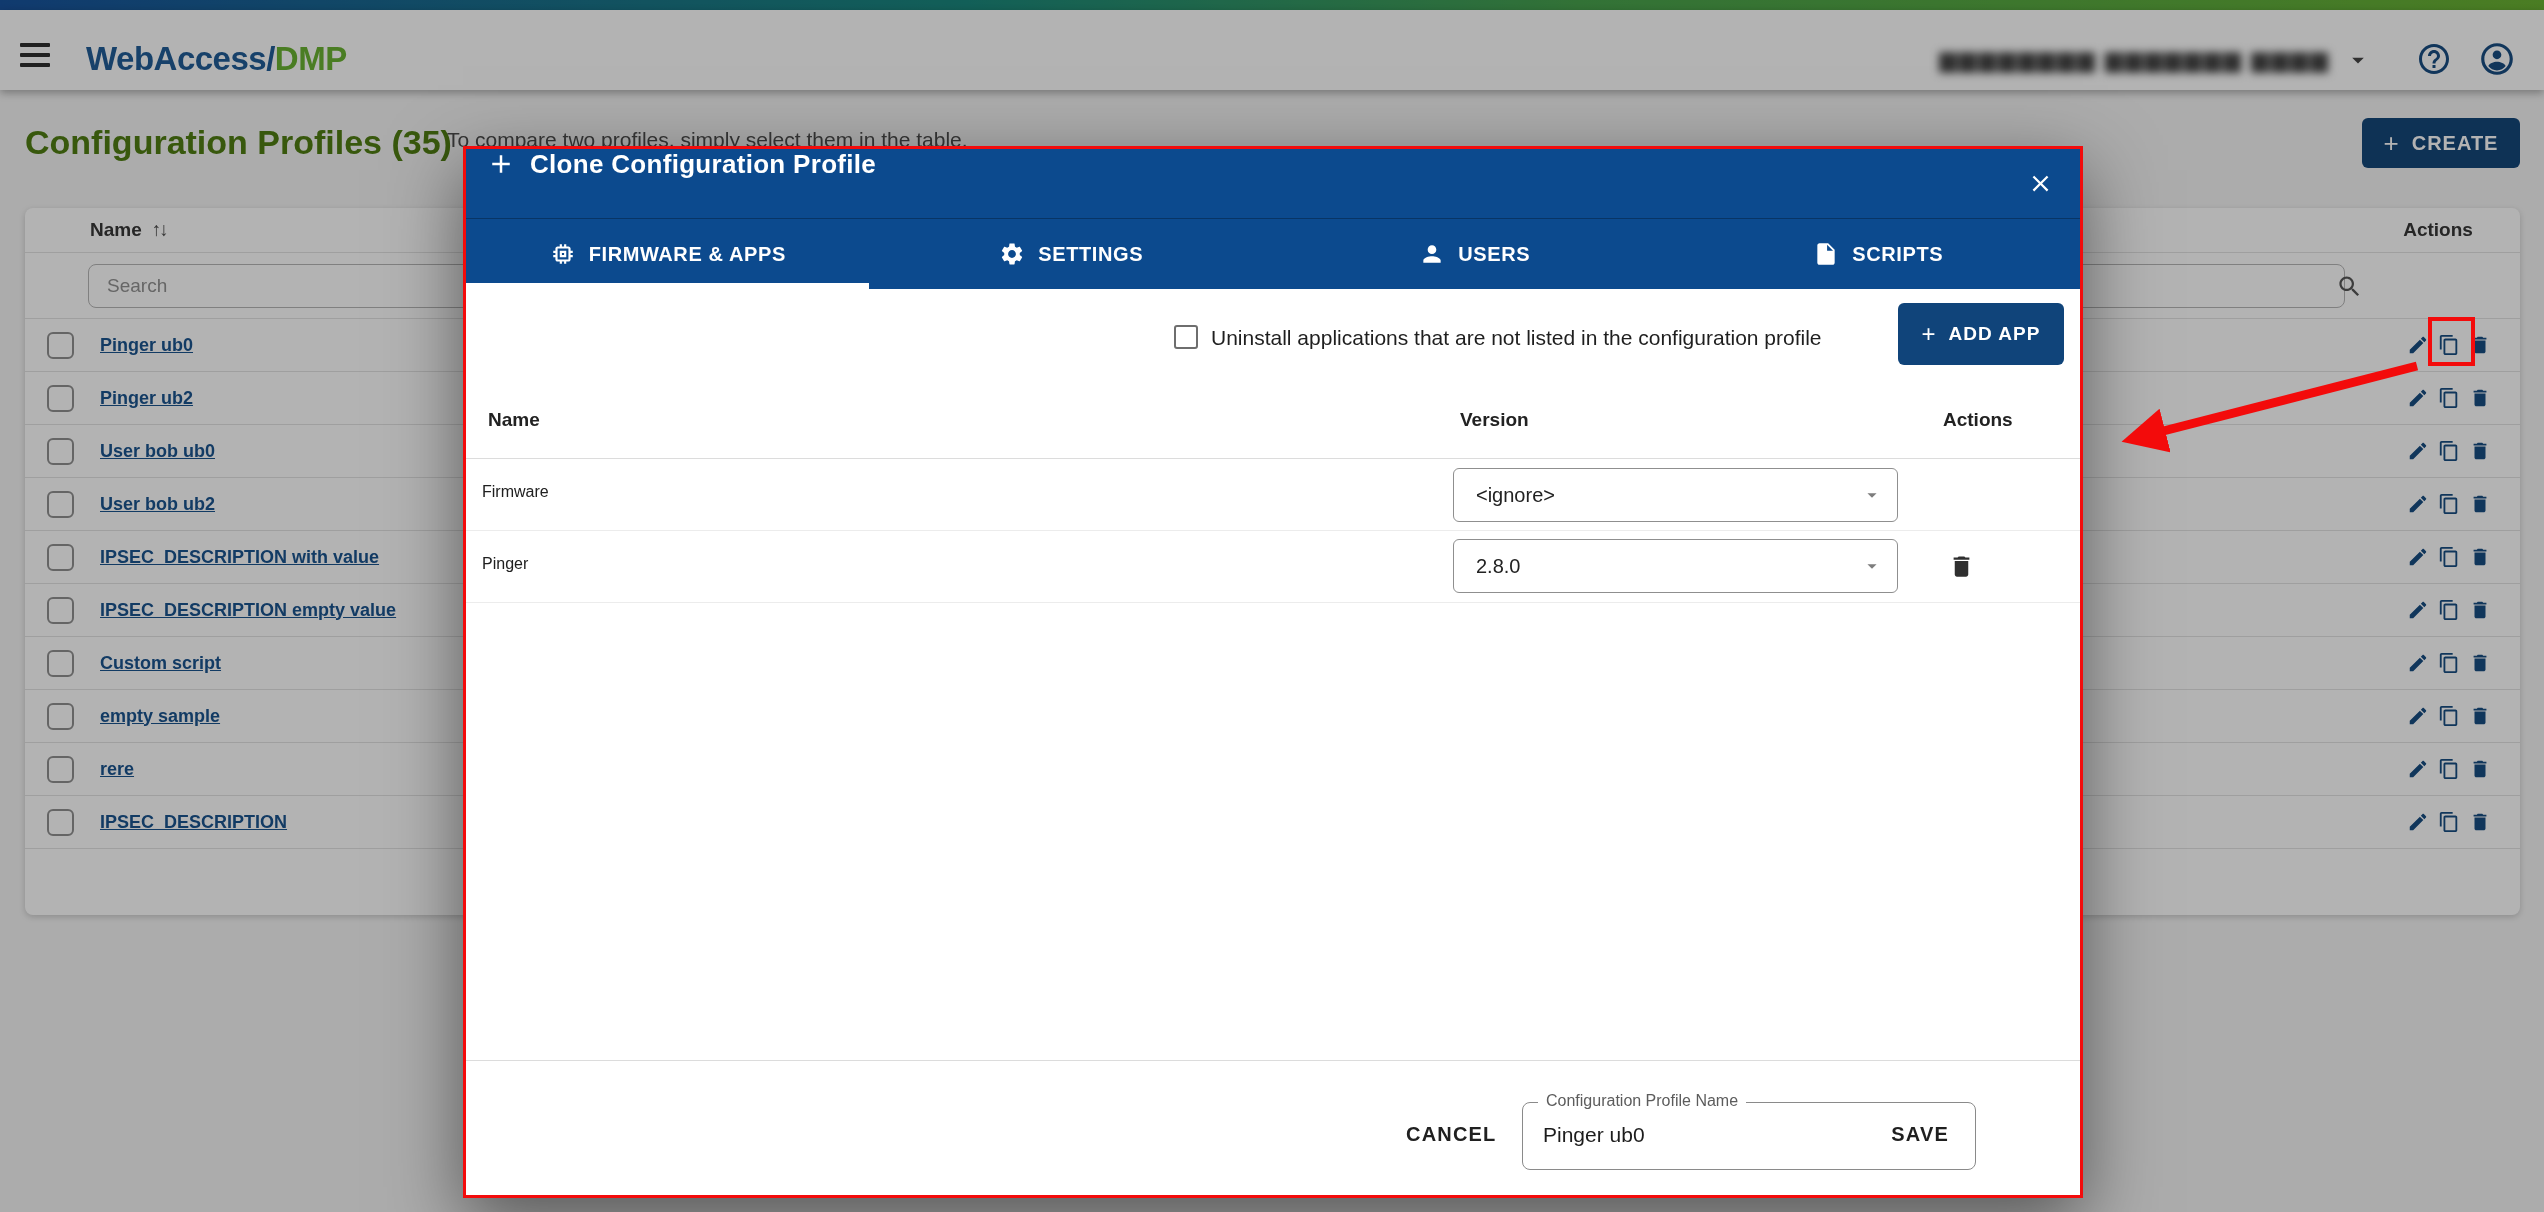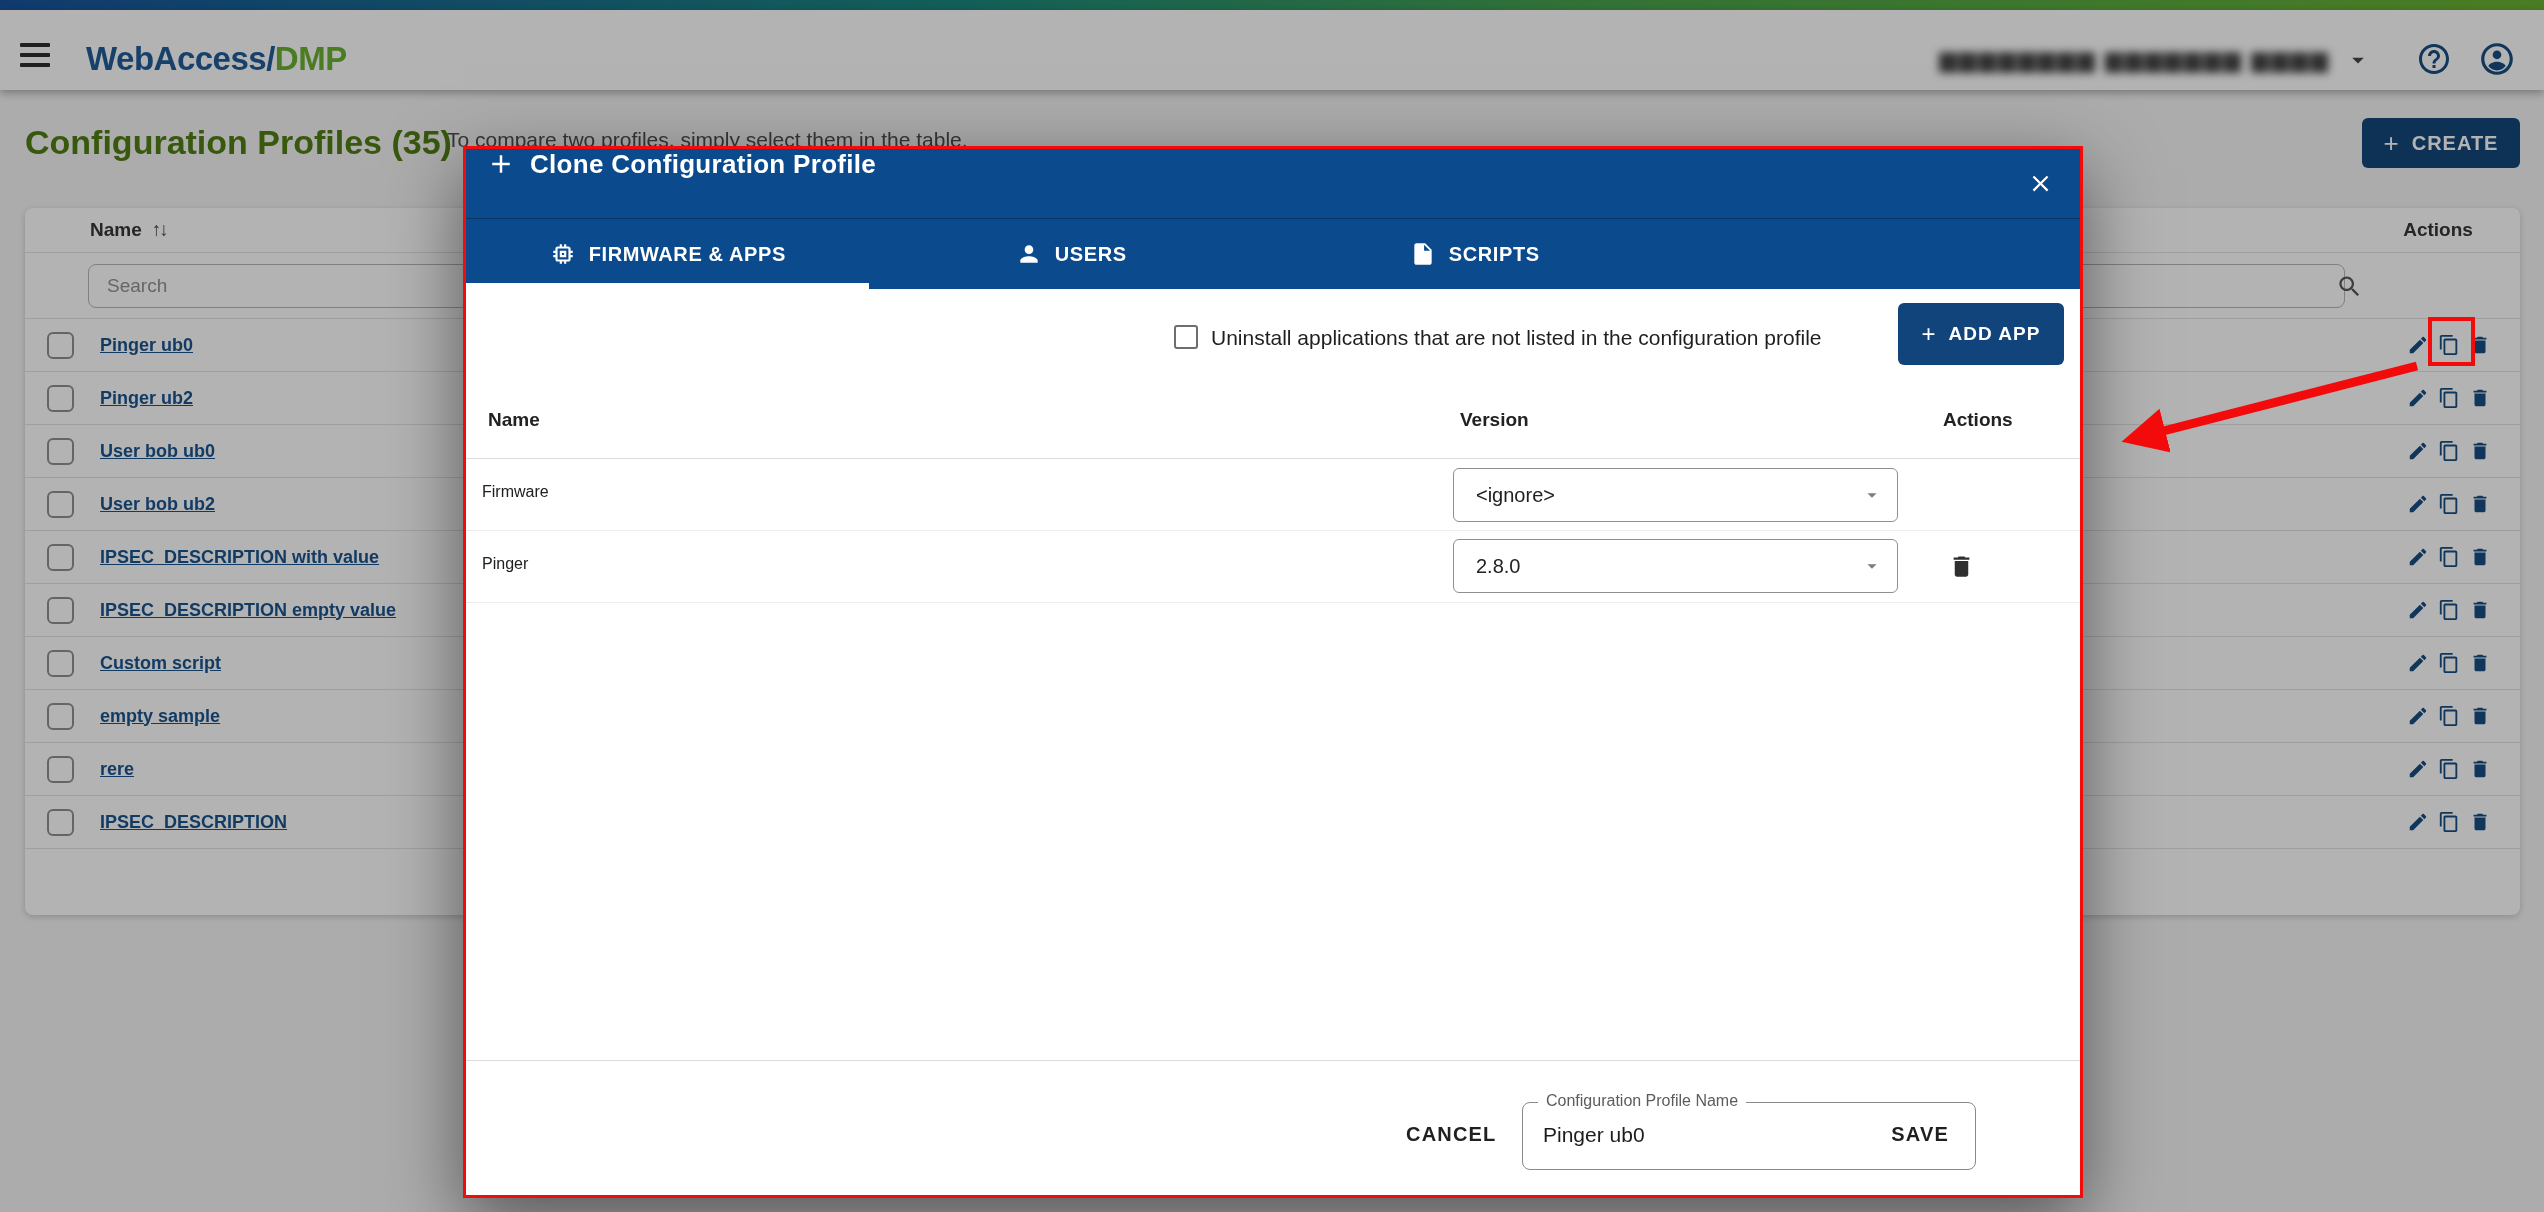--- a/index.html
+++ b/index.html
@@ -363,6 +363,12 @@
       </div>
       <div class="m-tab">
         <svg>
+            <use href="#i-gear"></use>
+          </svg>
+        <span class="tl">SETTINGS</span>
+      </div>
+      <div class="m-tab">
+        <svg>
             <use href="#i-person"></use>
           </svg>
         <span class="tl">USERS</span>

